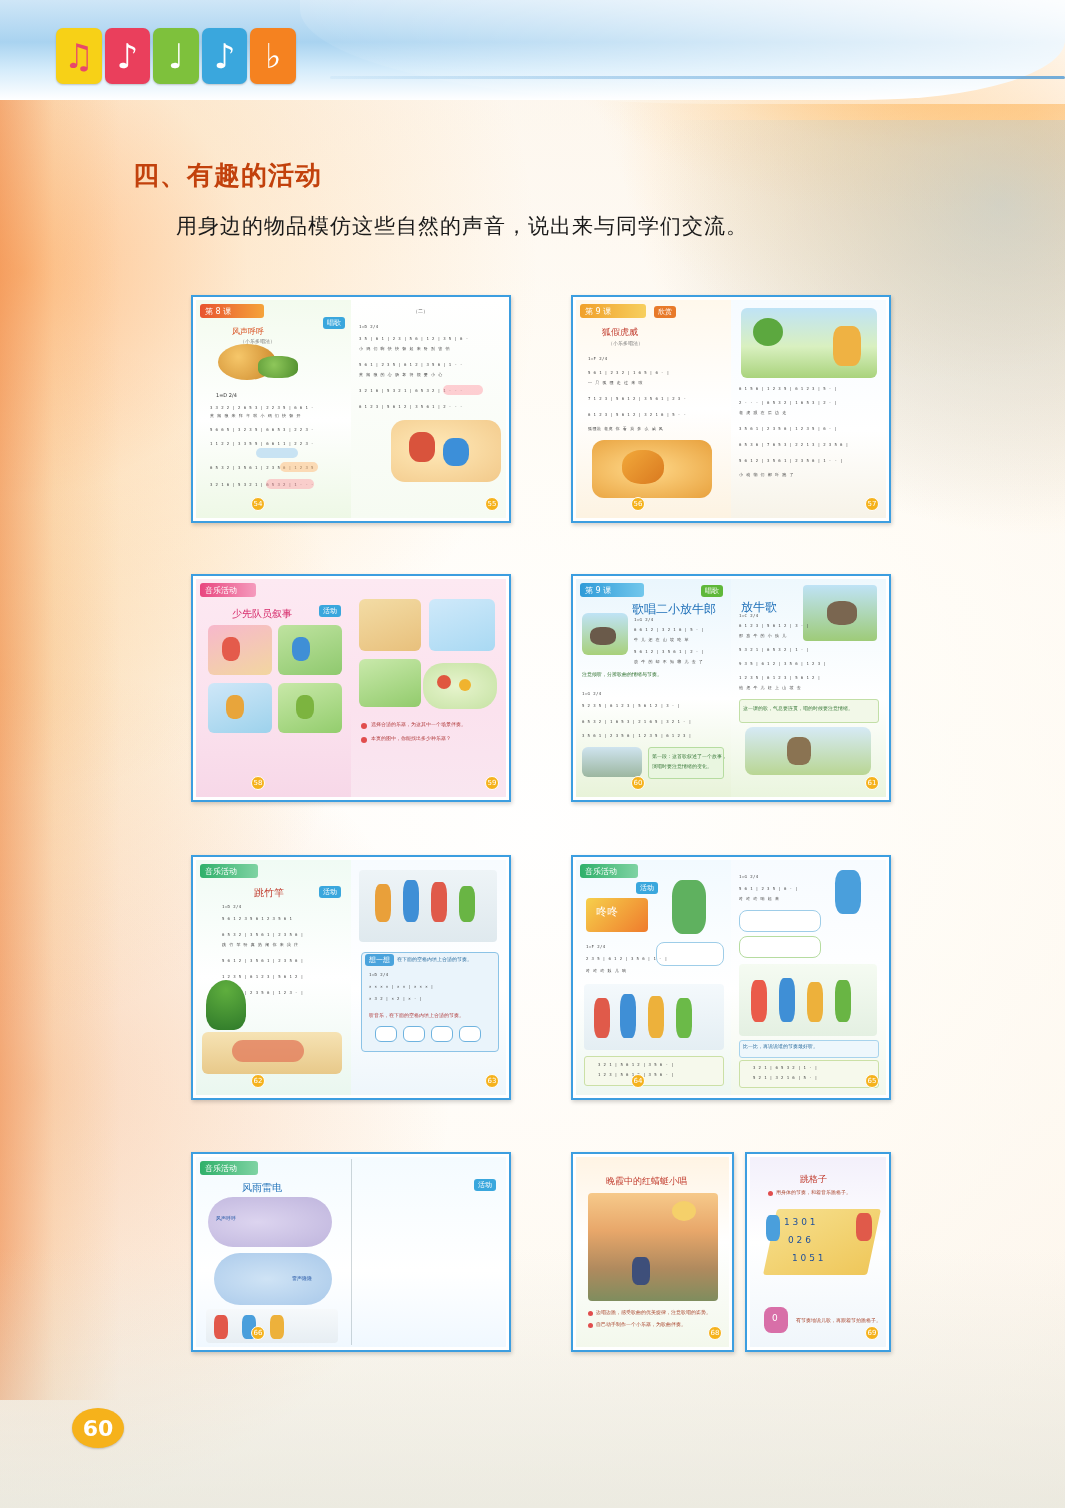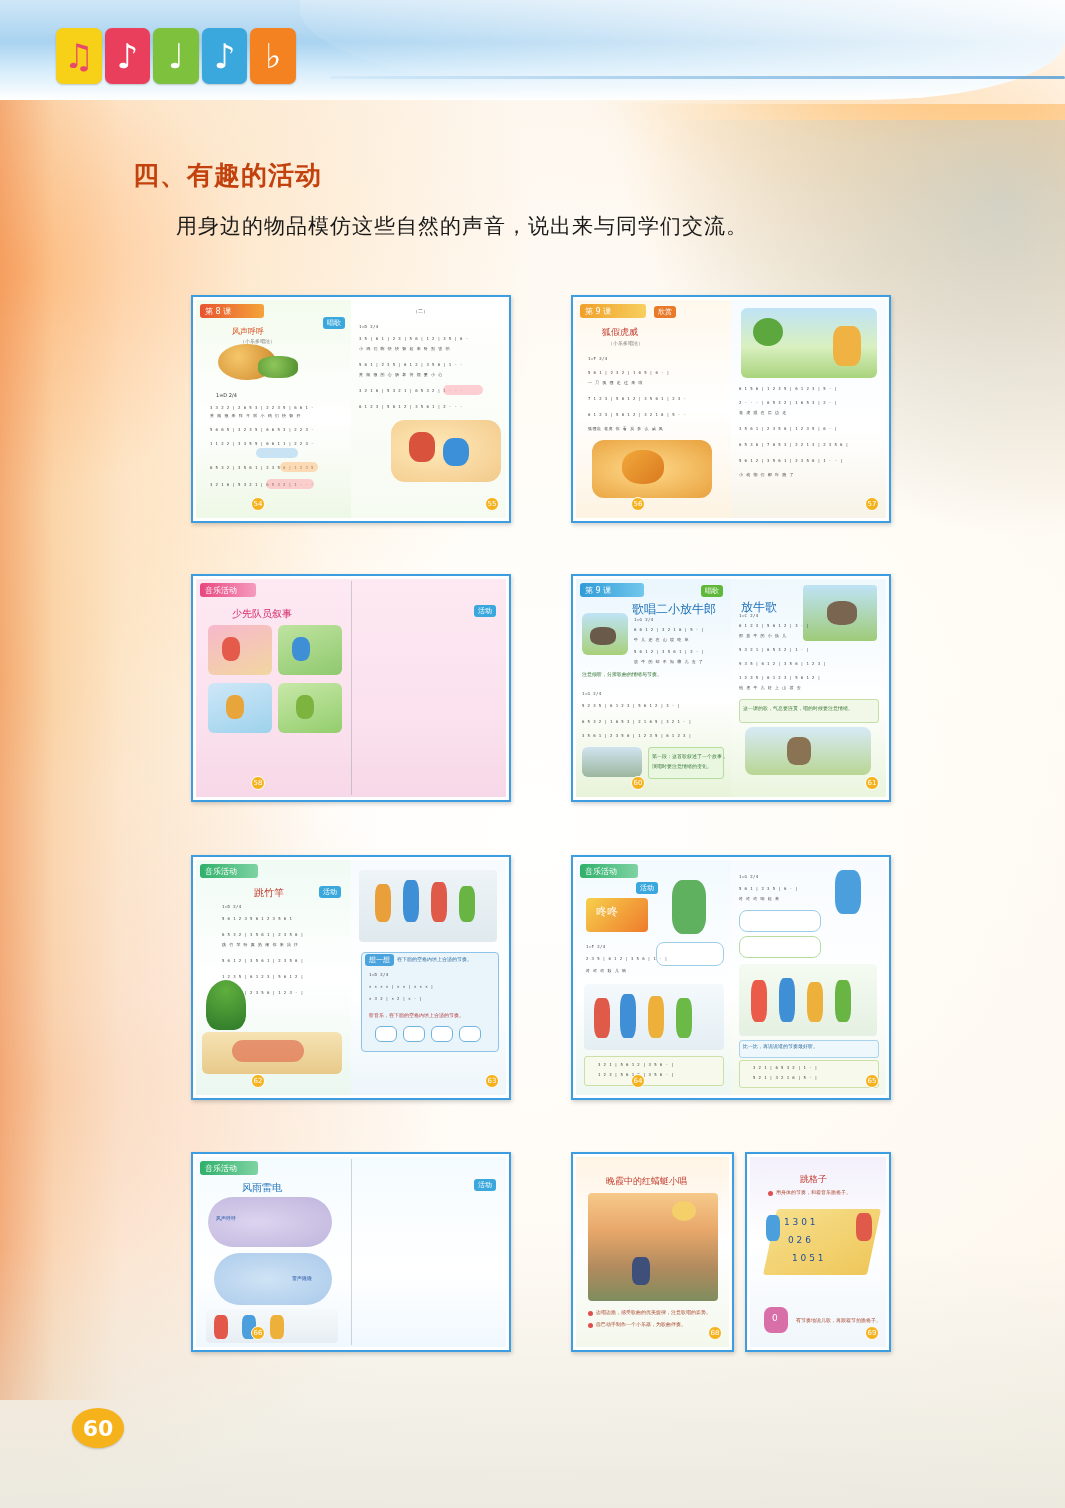--- a/index.html
+++ b/index.html
@@ -209,6 +209,19 @@
       <div class="pagenum" style="left:7px;bottom:7px;">58</div>
     </div>
     <div class="divider"></div>
+    <div class="half" style="background:linear-gradient(180deg,#fde9f2,#fbe2ee 60%,#f9e6f0);">
+      <div class="rrect" style="left:8px;top:20px;width:62px;height:52px;background:linear-gradient(160deg,#f3dca5,#e8c07c);"></div>
+      <div class="rrect" style="left:78px;top:20px;width:66px;height:52px;background:linear-gradient(160deg,#cfe9fa,#a9d9f3);"></div>
+      <div class="rrect" style="left:8px;top:80px;width:62px;height:48px;background:linear-gradient(160deg,#c9e9ab,#92cb6c);"></div>
+      <div class="blob" style="left:72px;top:84px;width:74px;height:46px;background:radial-gradient(ellipse at 45% 50%,#e7f4cd,#c5e2a3);border-radius:20px;"></div>
+      <div class="blob" style="left:86px;top:96px;width:14px;height:14px;background:#e0573f;"></div>
+      <div class="blob" style="left:108px;top:100px;width:12px;height:12px;background:#f0b32e;"></div>
+      <div class="blob" style="left:10px;top:144px;width:6px;height:6px;background:#e14d4d;"></div>
+      <div class="sm-note" style="left:20px;top:142px;color:#b03a3a;">选择合适的乐器，为这其中一个场景伴奏。</div>
+      <div class="blob" style="left:10px;top:158px;width:6px;height:6px;background:#e14d4d;"></div>
+      <div class="sm-note" style="left:20px;top:156px;color:#b03a3a;">本页的图中，你能找出多少种乐器？</div>
+      <div class="pagenum" style="right:7px;bottom:7px;">59</div>
+    </div>
   </div>
 </div>
 

